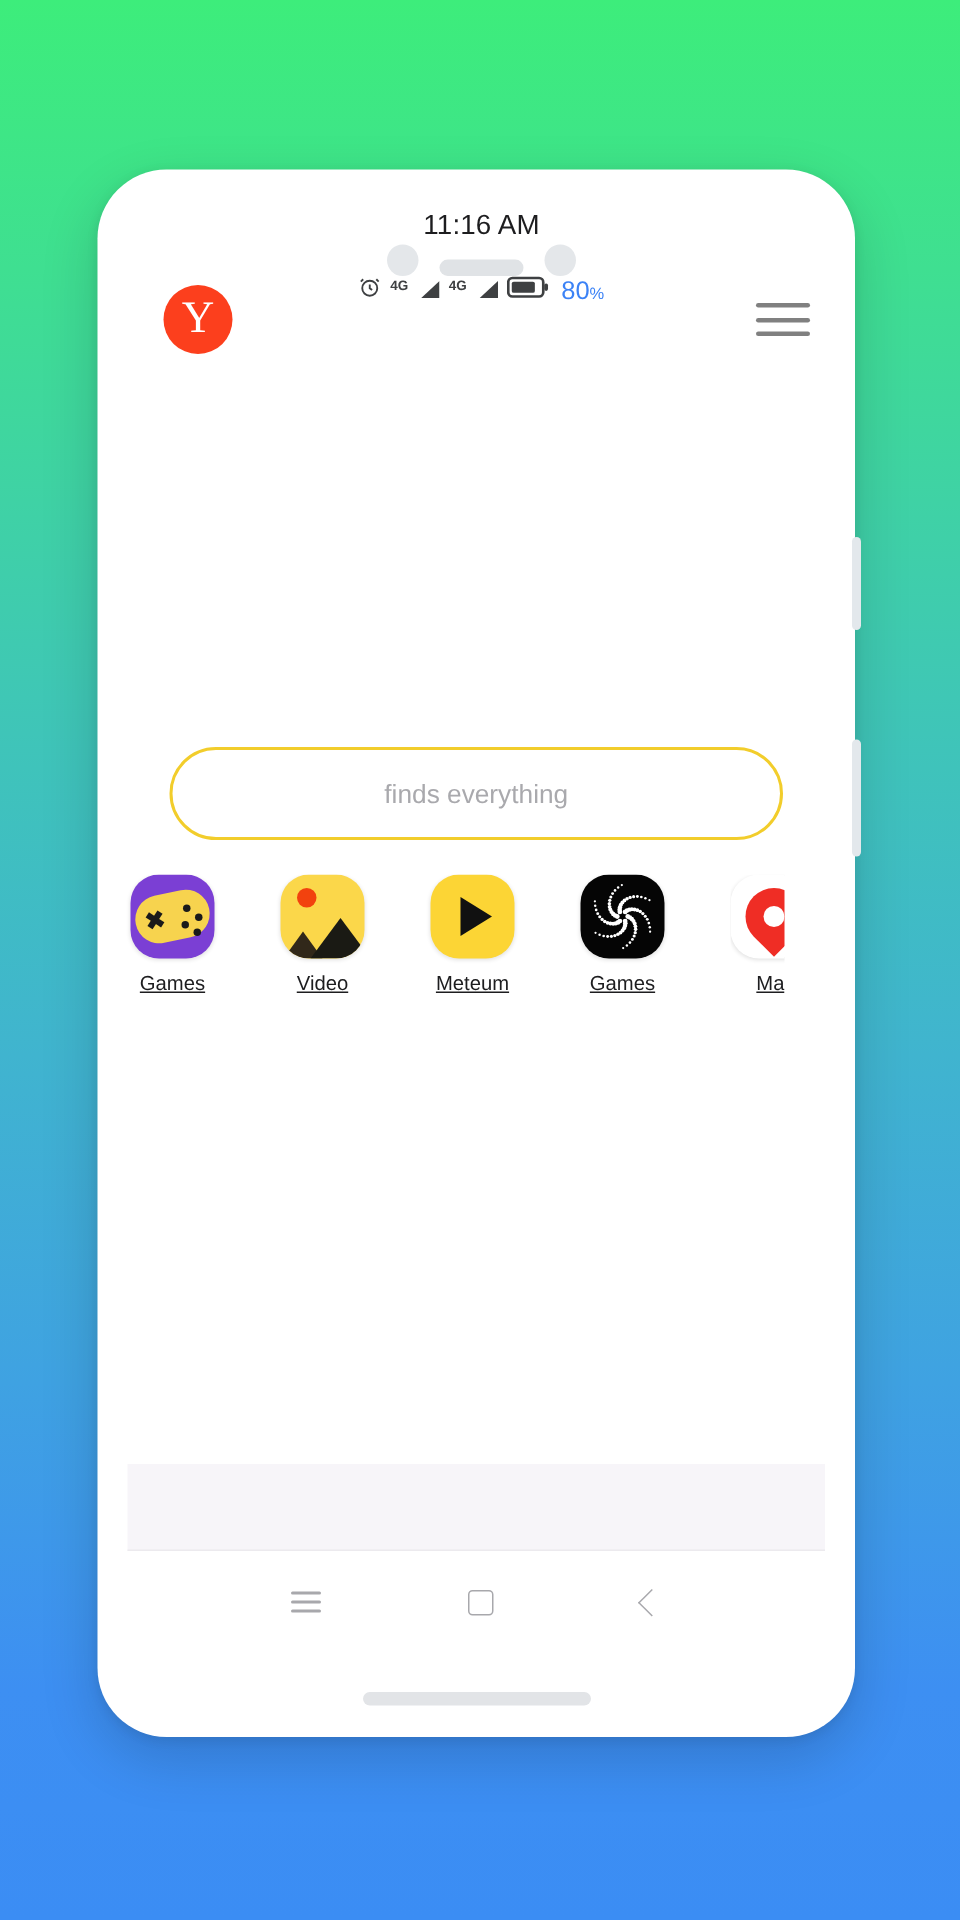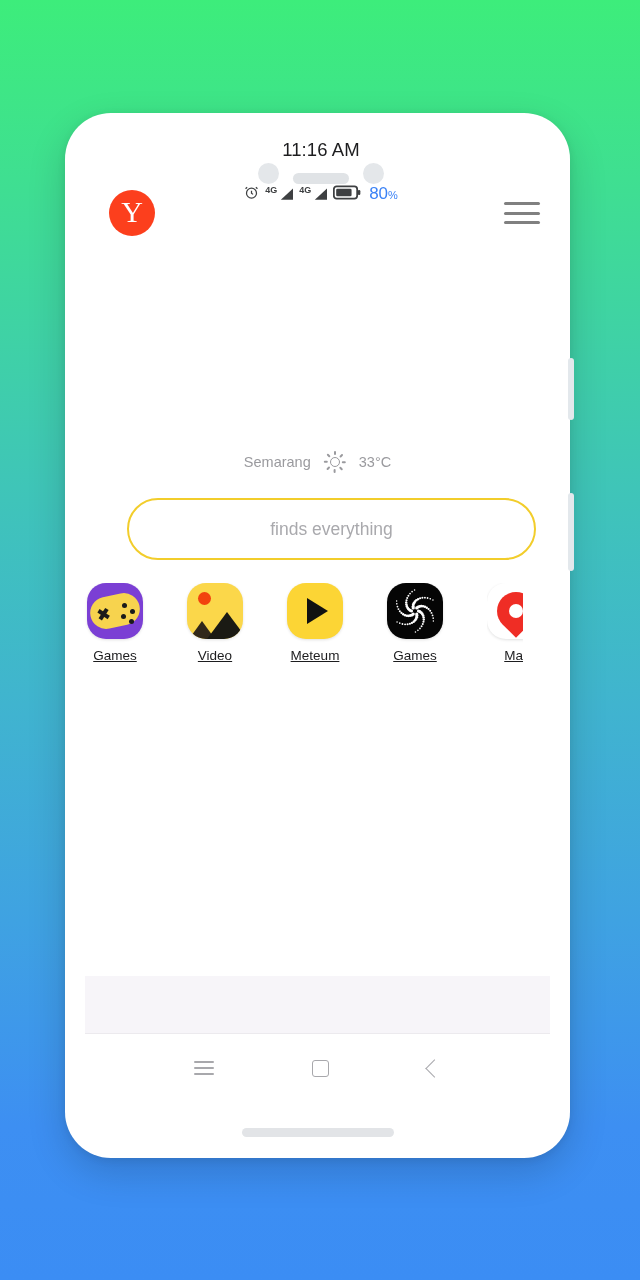--- a/index.html
+++ b/index.html
@@ -80,7 +80,7 @@
     gap: 6px;
     white-space: nowrap;
   }
-  .net { display: flex; align-items: center; gap: 1px; }
+  .net { display: flex; align-items: flex-start; gap: 6px; }
   .net .g {
     font-size: 9px; color: #3e4042; font-weight: 700;
     line-height: 1; margin-bottom: 8px;

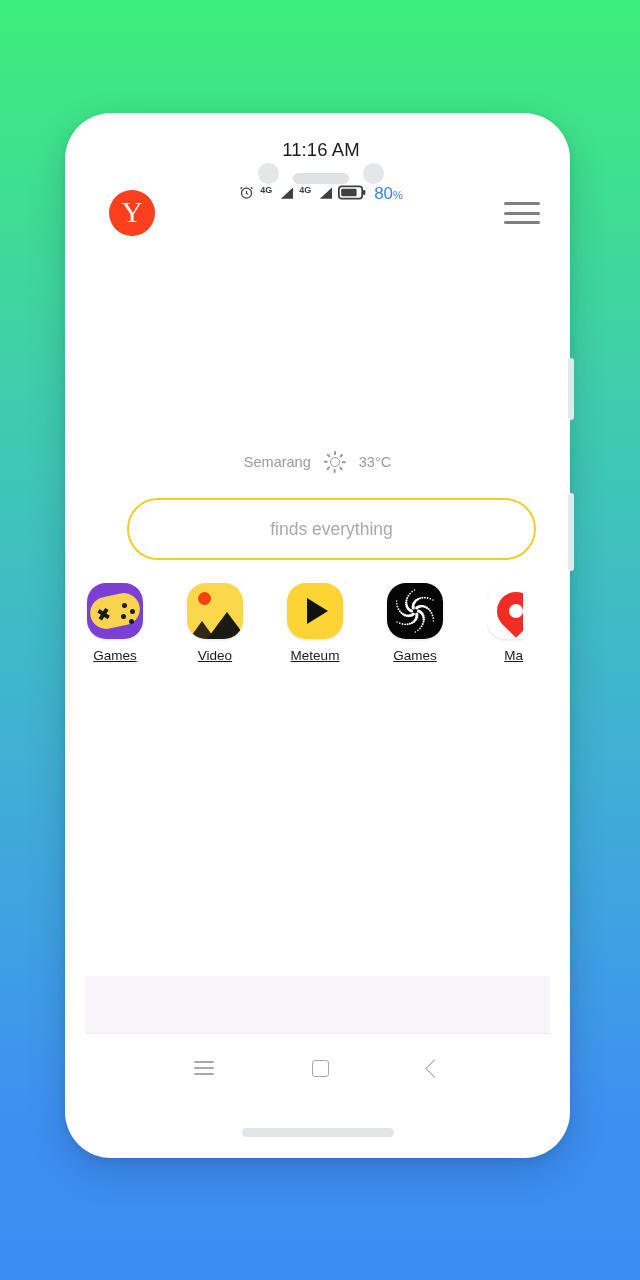--- a/index.html
+++ b/index.html
@@ -341,21 +341,6 @@
       </div>
     </div>
 
-    <div class="weather">
-      <span>Semarang</span>
-      <span class="sun-ico">
-        <span class="core"></span>
-        <i style="transform:rotate(0deg)"></i>
-          <i style="transform:rotate(45deg)"></i>
-        <i style="transform:rotate(90deg)"></i>
-          <i style="transform:rotate(135deg)"></i>
-        <i style="transform:rotate(180deg)"></i>
-          <i style="transform:rotate(225deg)"></i>
-        <i style="transform:rotate(270deg)"></i>
-          <i style="transform:rotate(315deg)"></i>
-      </span>
-      <span>33°C</span>
-    </div>
 
     <div class="searchbox">
       <span class="ph">finds everything</span>

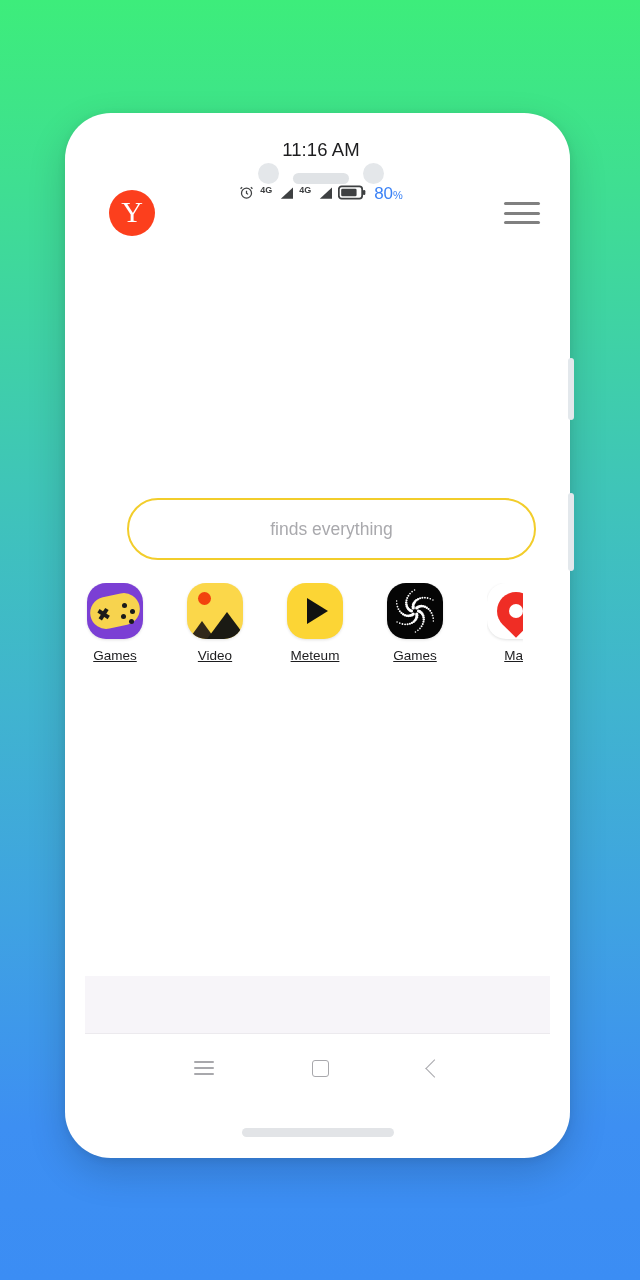--- a/index.html
+++ b/index.html
@@ -142,7 +142,7 @@
   
   .searchbox {
     position: absolute;
-    left: 62px; top: 385px;
+    left: 48px; top: 385px;
     width: 409px; height: 62px;
     border: 2px solid #f2cd2b;
     border-radius: 31px;

